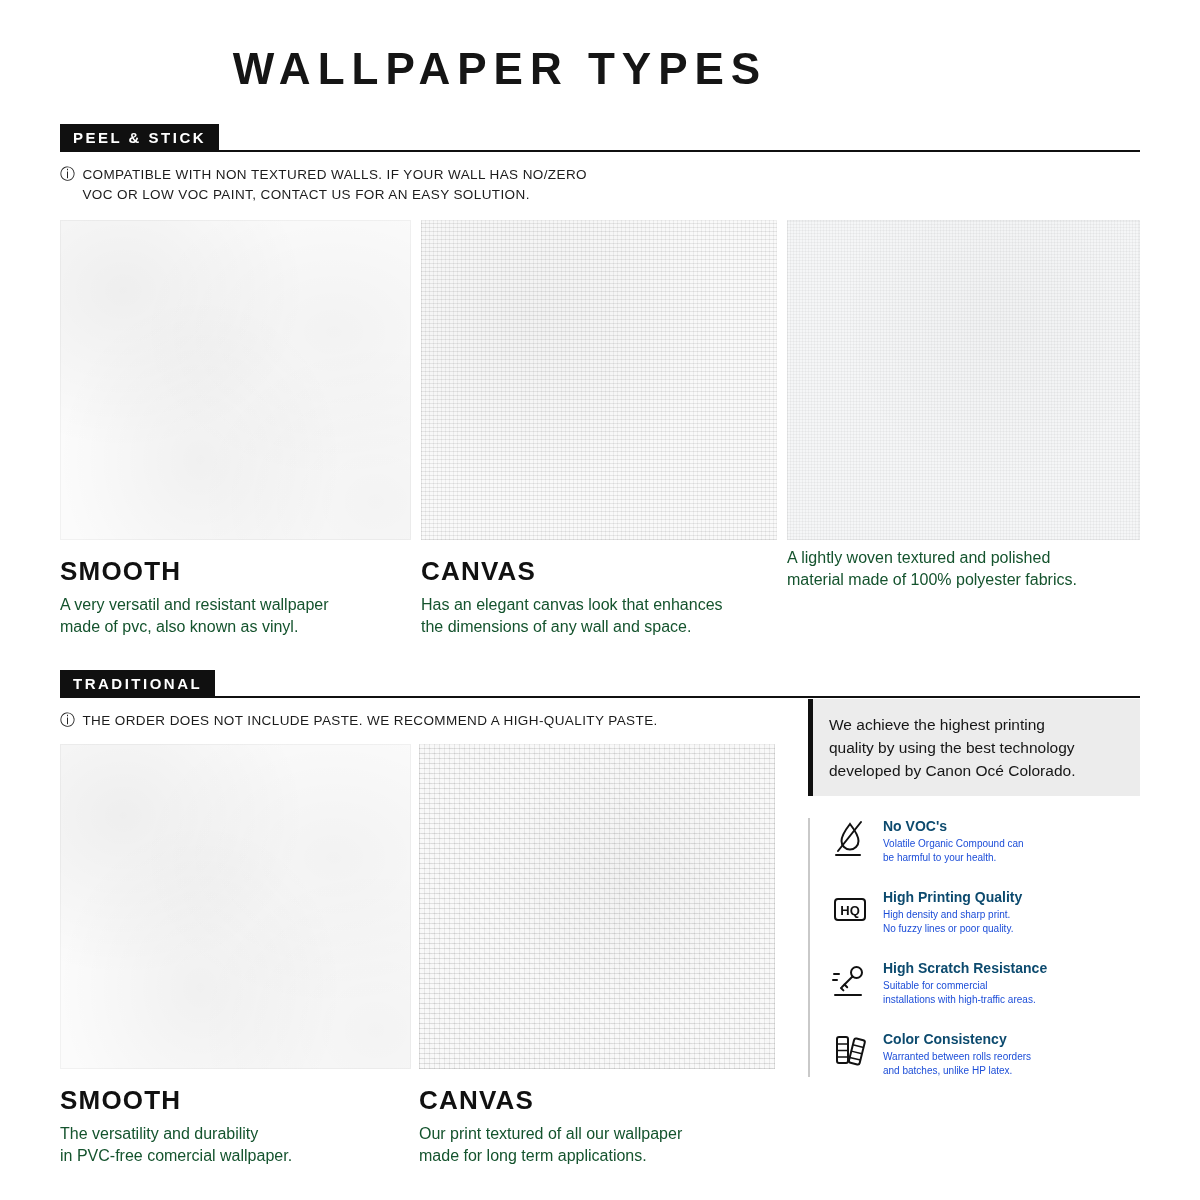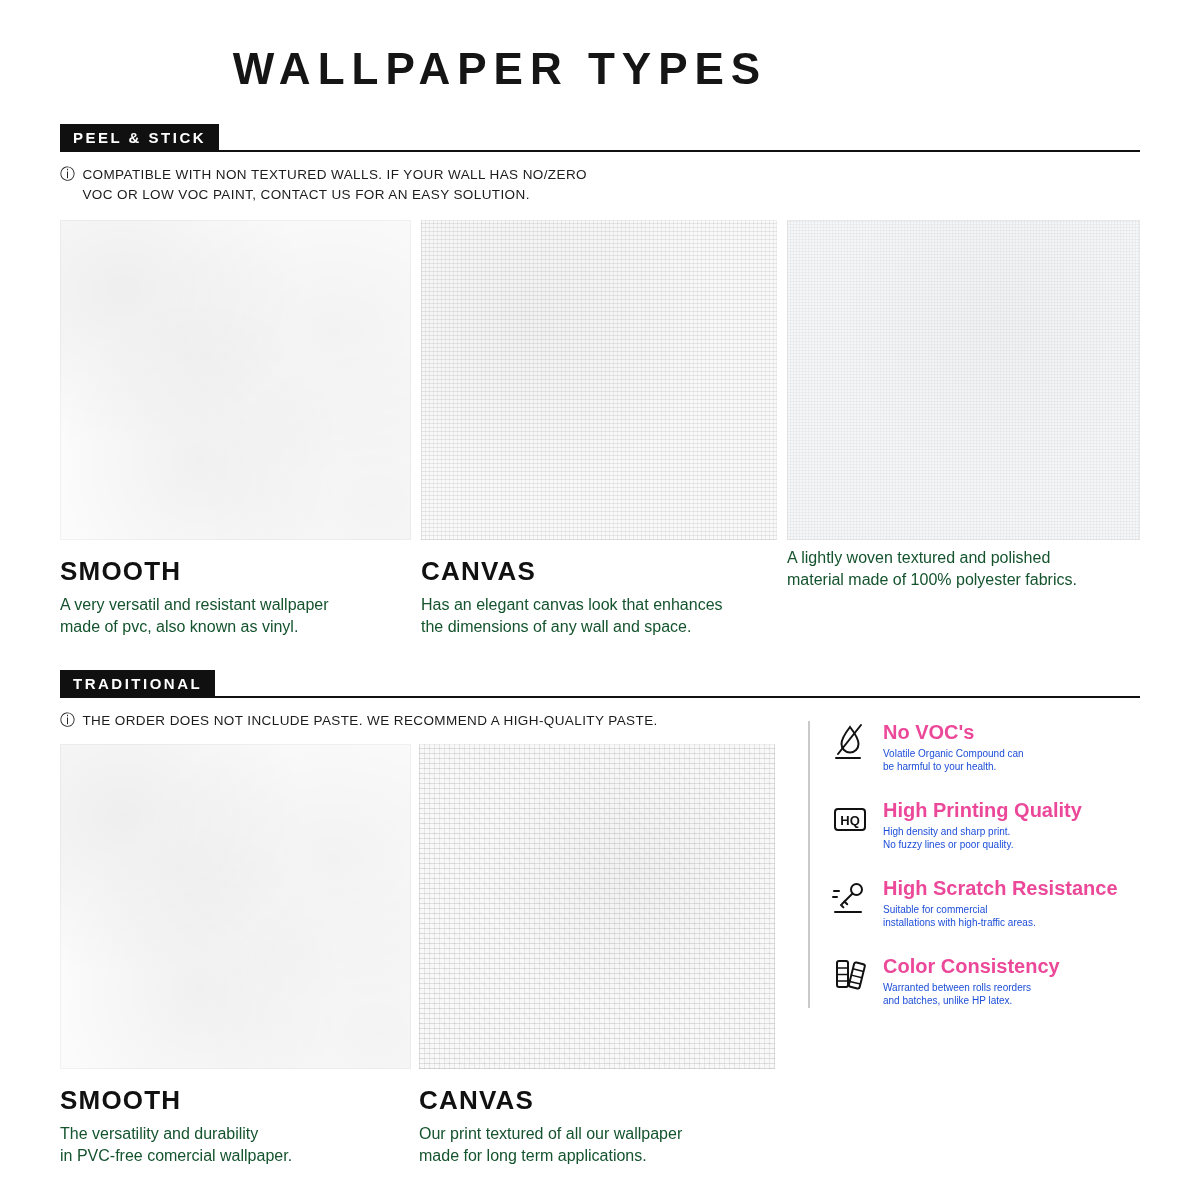--- a/index.html
+++ b/index.html
@@ -138,6 +138,12 @@
 
     <div class="bottom-right">
 
+      <div class="quote">
+        <div class="quote-bar"></div>
+        <div class="quote-box">We achieve the highest printing
+quality by using the best technology
+developed by Canon Océ Colorado.</div>
+      </div>
 
       <div class="features">
 

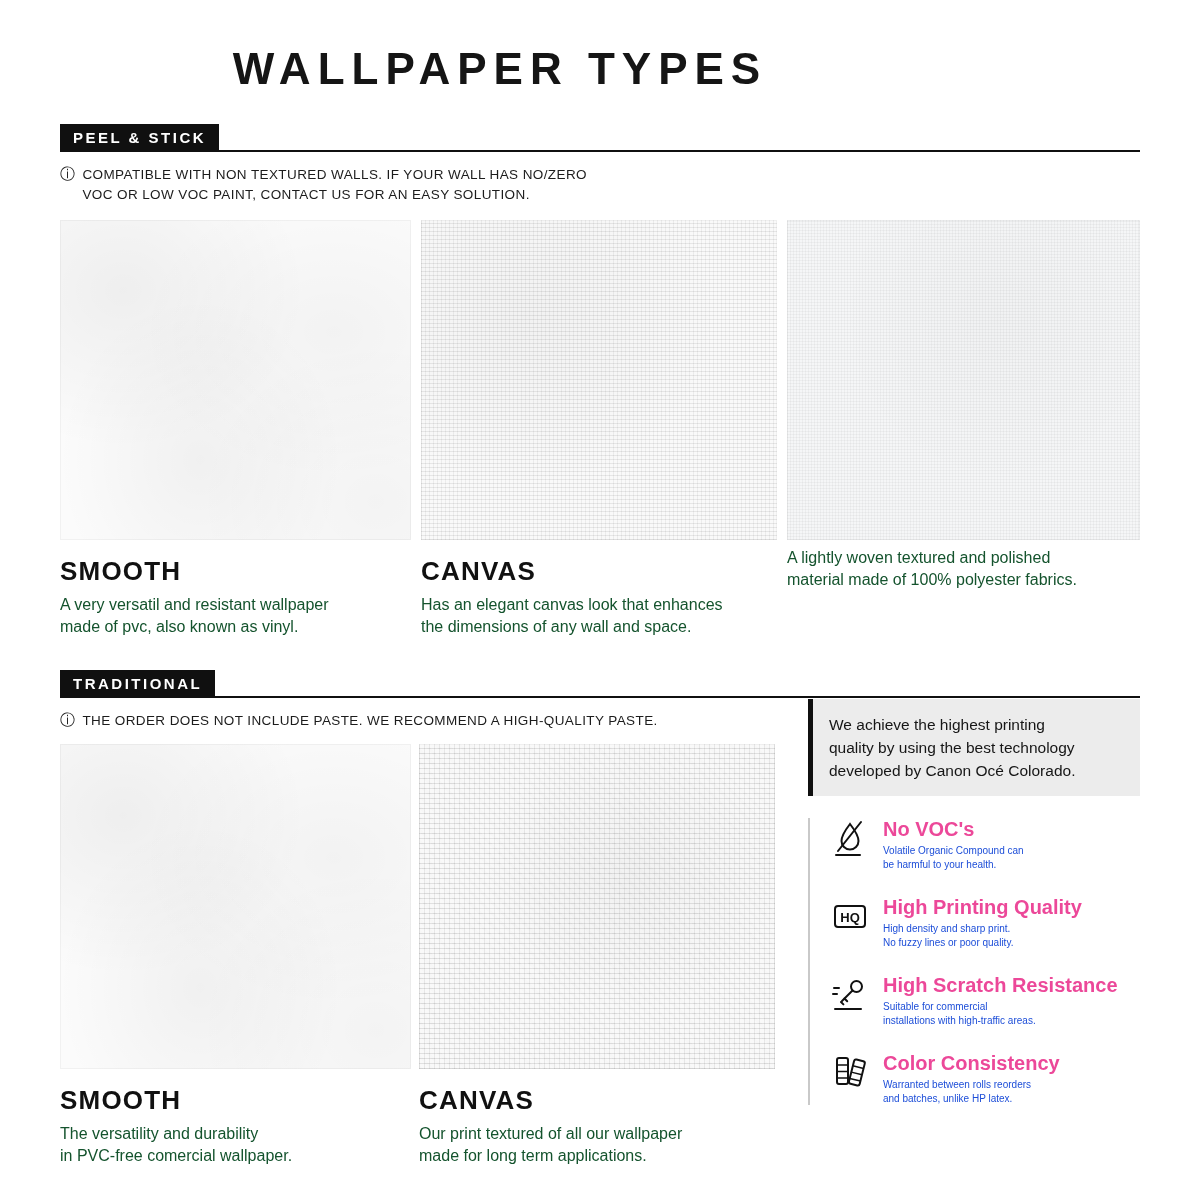--- a/index.html
+++ b/index.html
@@ -36,7 +36,7 @@
   .feature{display:flex;gap:13px;align-items:flex-start;margin-bottom:25px;}
   .ficon{flex:0 0 40px;width:40px;height:40px;}
   .ficon svg{display:block;}
-  .ftitle{font-size:20px;font-weight:700;color:#ec4899;margin-bottom:3px;}
+  .ftitle{font-size:14px;font-weight:700;color:#0c4a6e;margin-bottom:3px;}
   .fdesc{font-size:10px;line-height:1.35;color:#1d4ed8;white-space:pre-line;}
 
   

